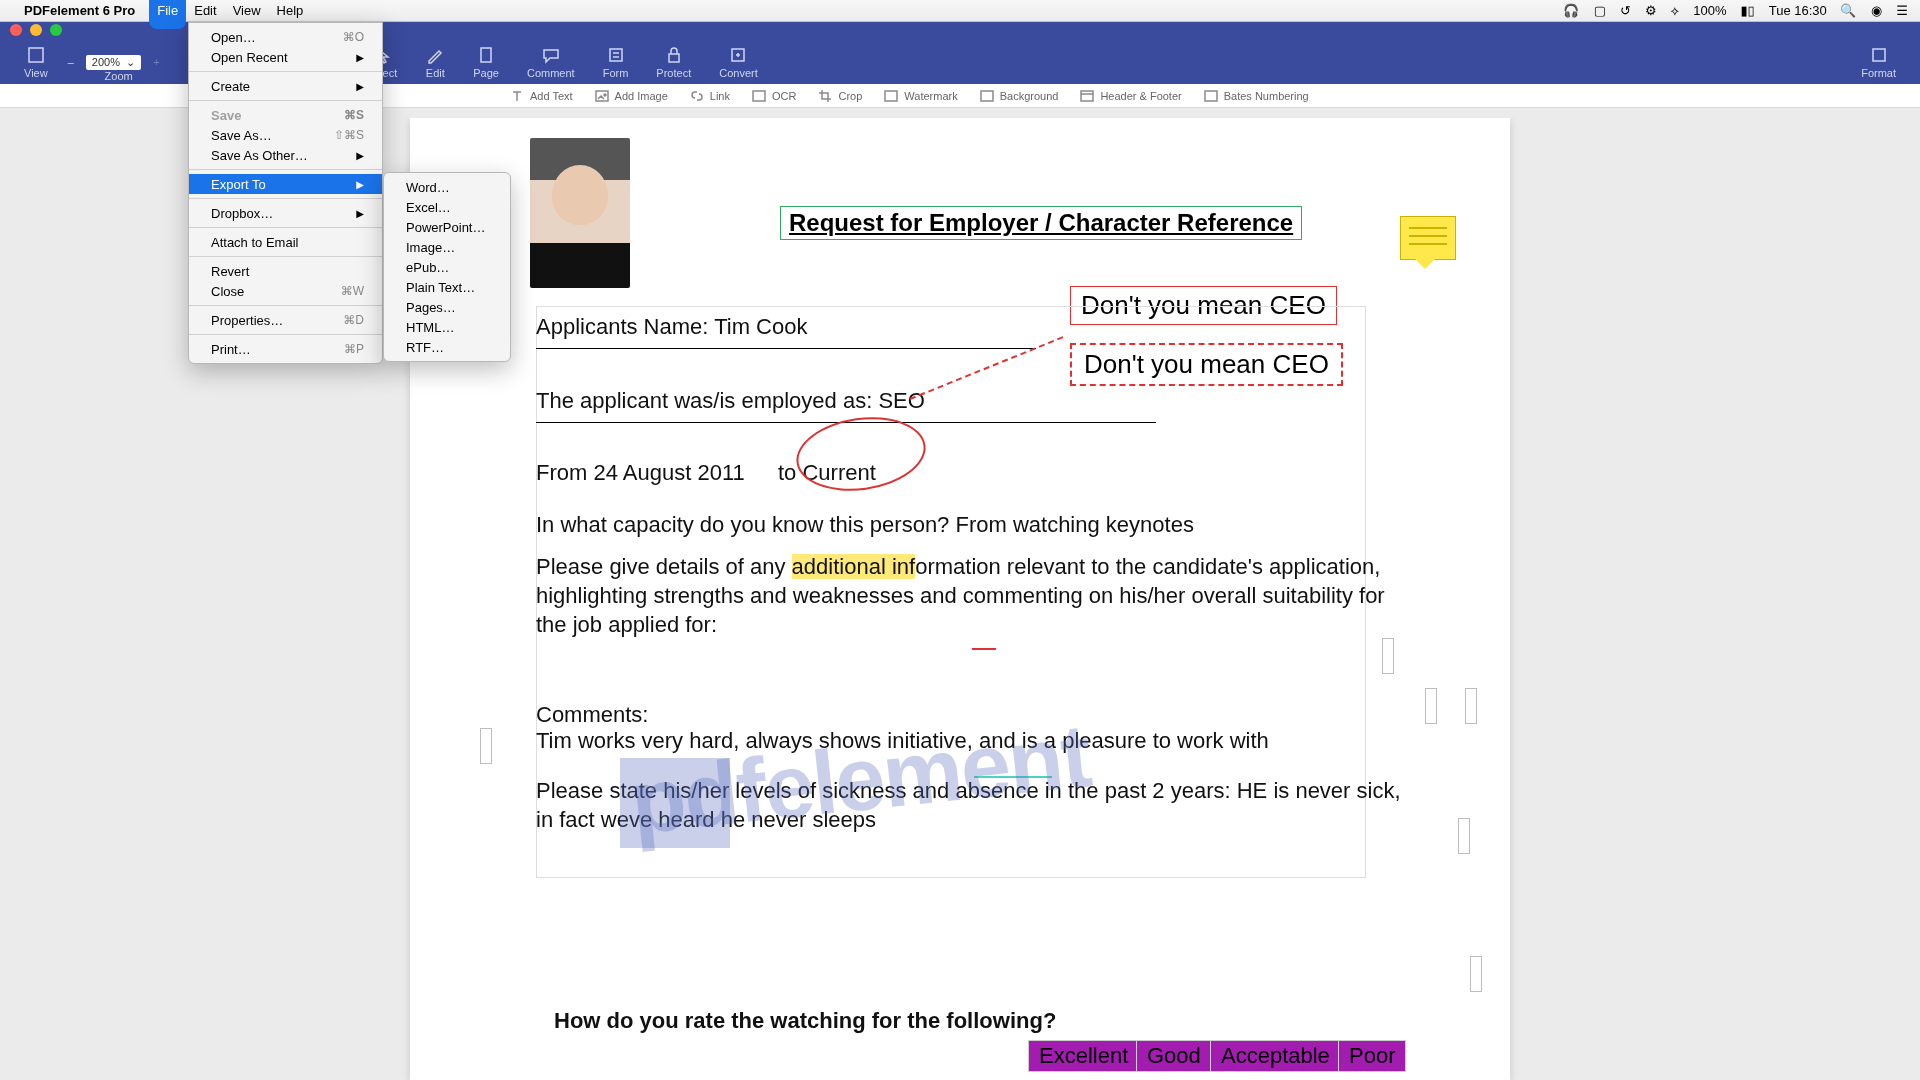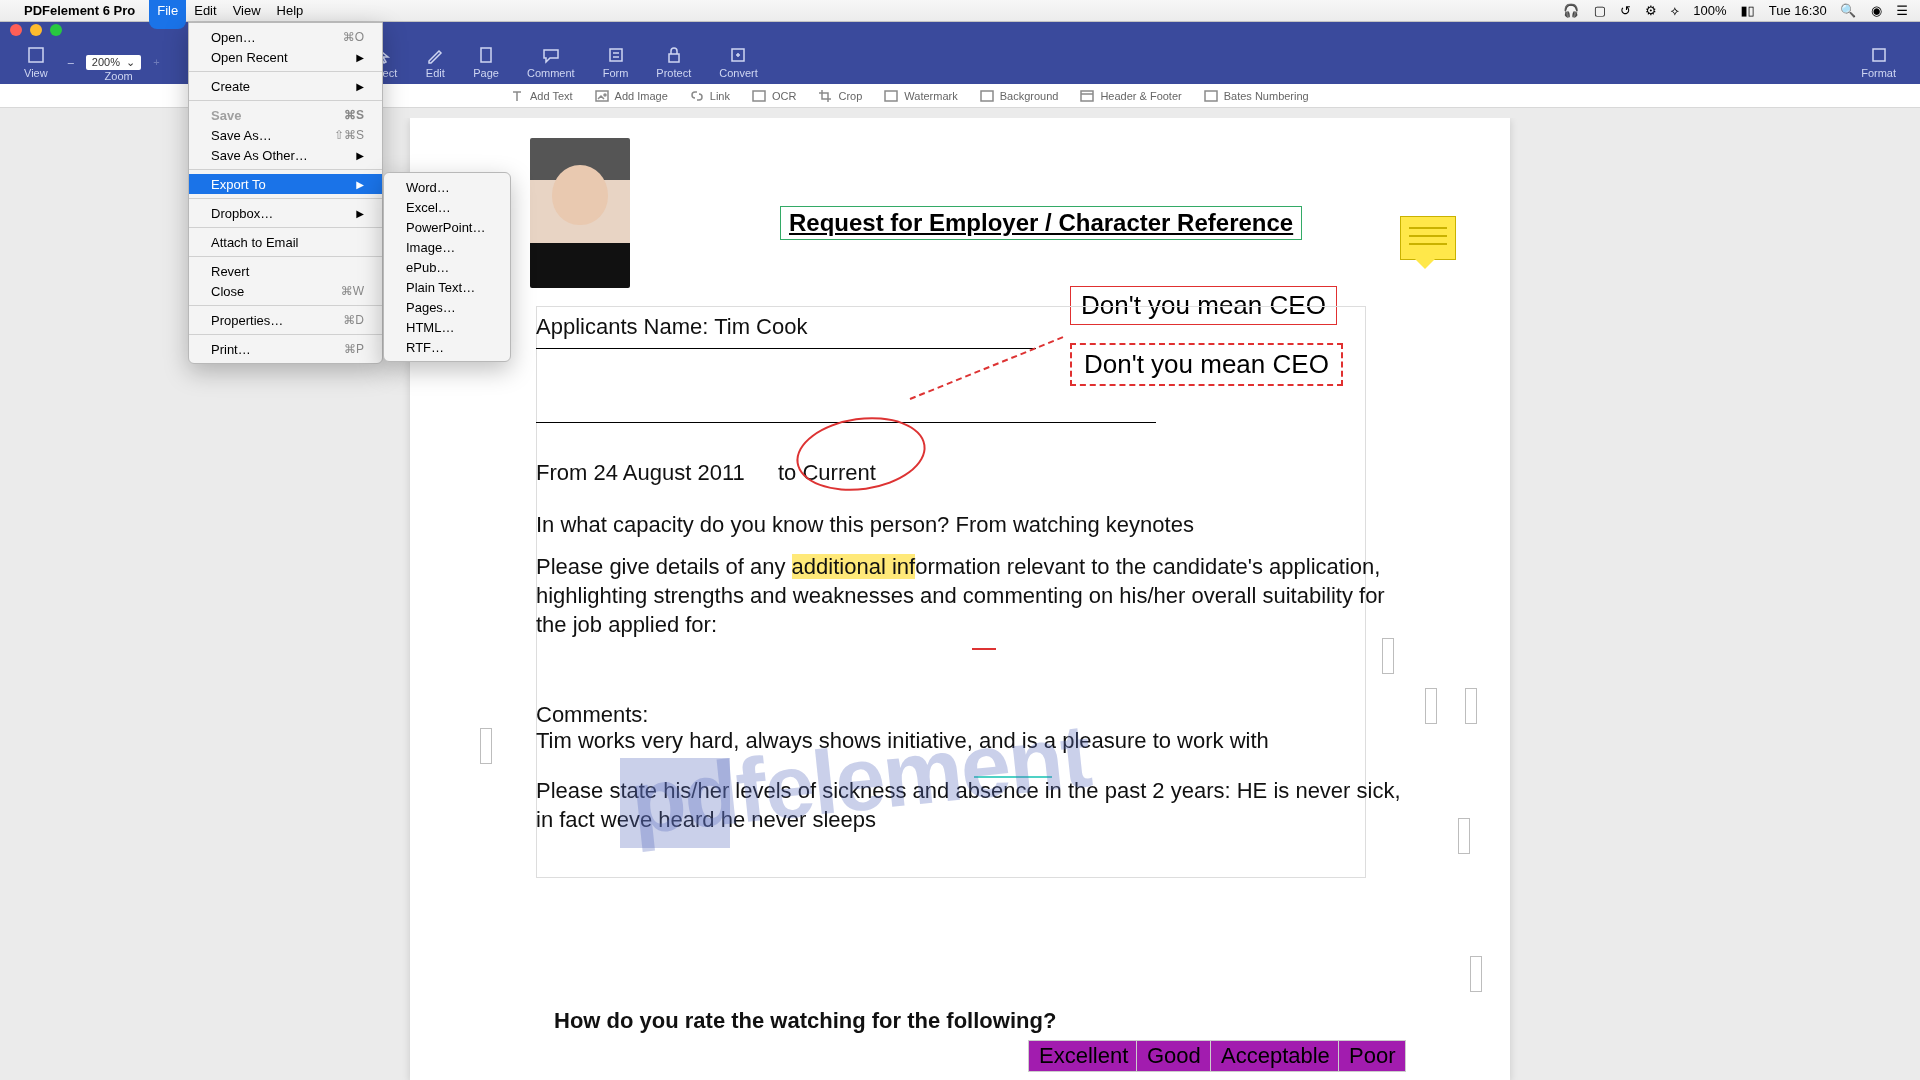--- a/index.html
+++ b/index.html
@@ -349,6 +349,7 @@
     <div class="body-text" style="top:194px">Applicants Name: Tim Cook</div>
     <div class="body-text hr" style="top:230px; width:500px"></div>
 
+    <div class="body-text" style="top:268px">The applicant was/is employed as: SEO</div>
     <div class="body-text hr" style="top:304px; width:620px"></div>
 
     <div class="body-text" style="top:340px">From 24 August 2011</div>

